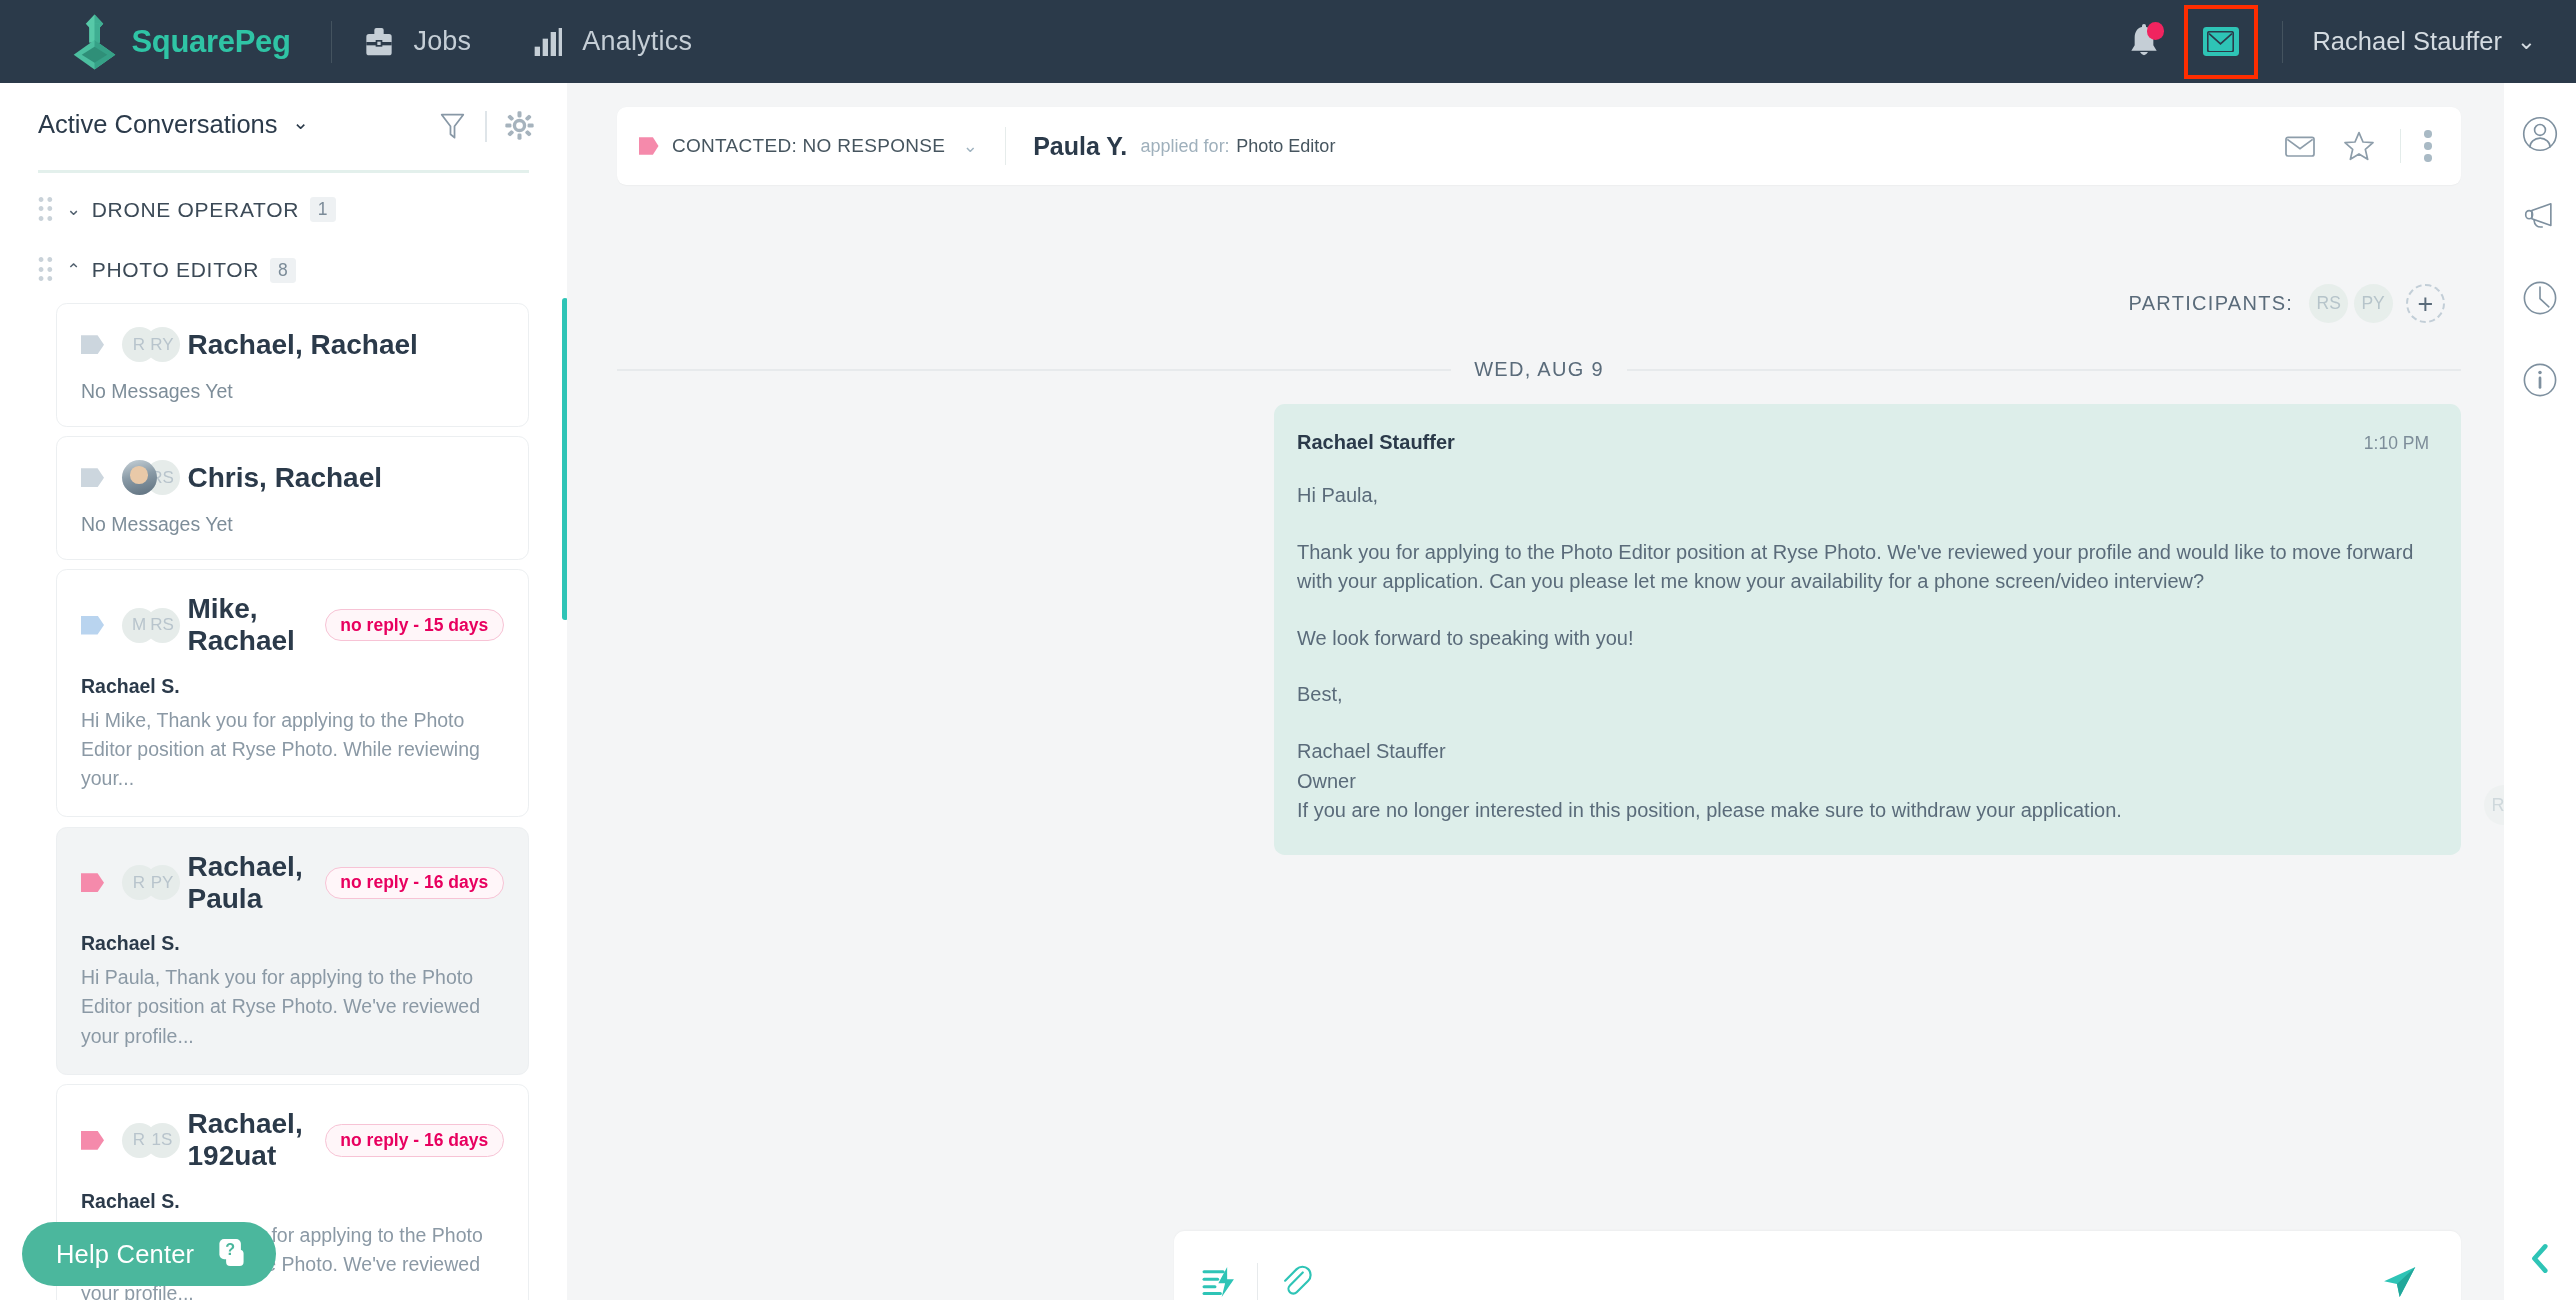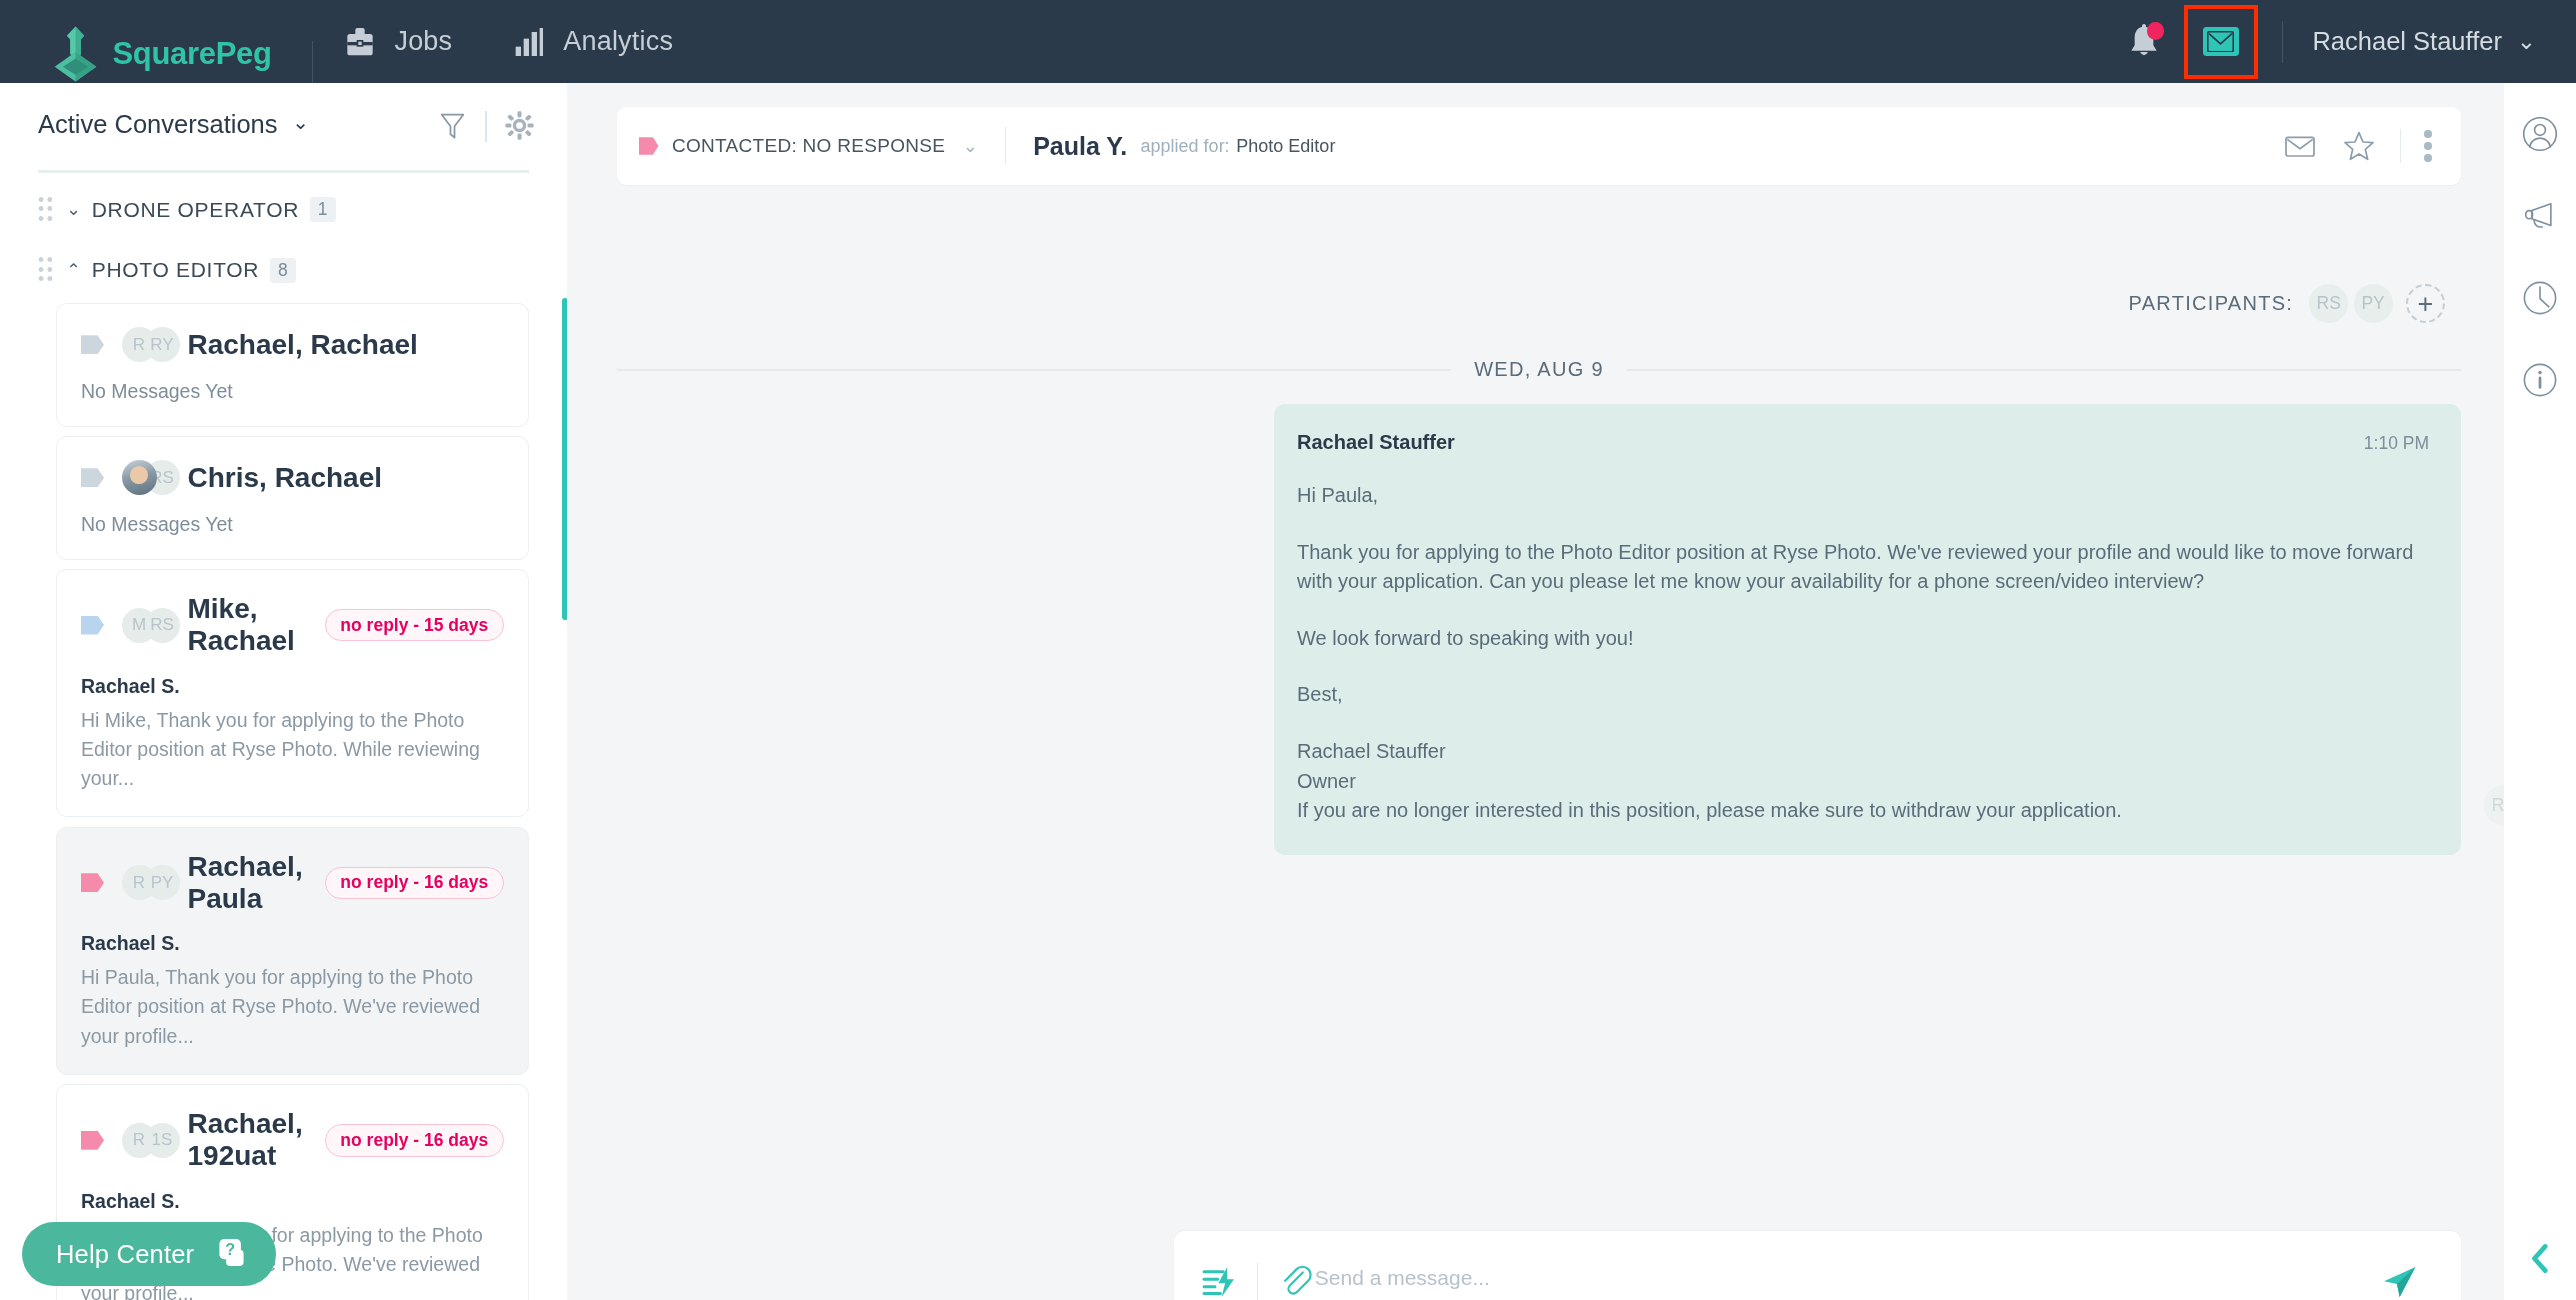--- a/index.html
+++ b/index.html
@@ -16,8 +16,9 @@
     position: absolute; top: 0; left: 0;
     width: 2576px; height: 83px;
     background: #2b3a4a;
-    display: flex; align-items: flex-end;
+    display: flex; align-items: center;
     z-index: 50;
+    padding-left: 19px;
   }
   .brand { display: flex; align-items: center; padding-left: 52px; }
   .brand-logo { width: 47px; height: 58px; position: relative; }

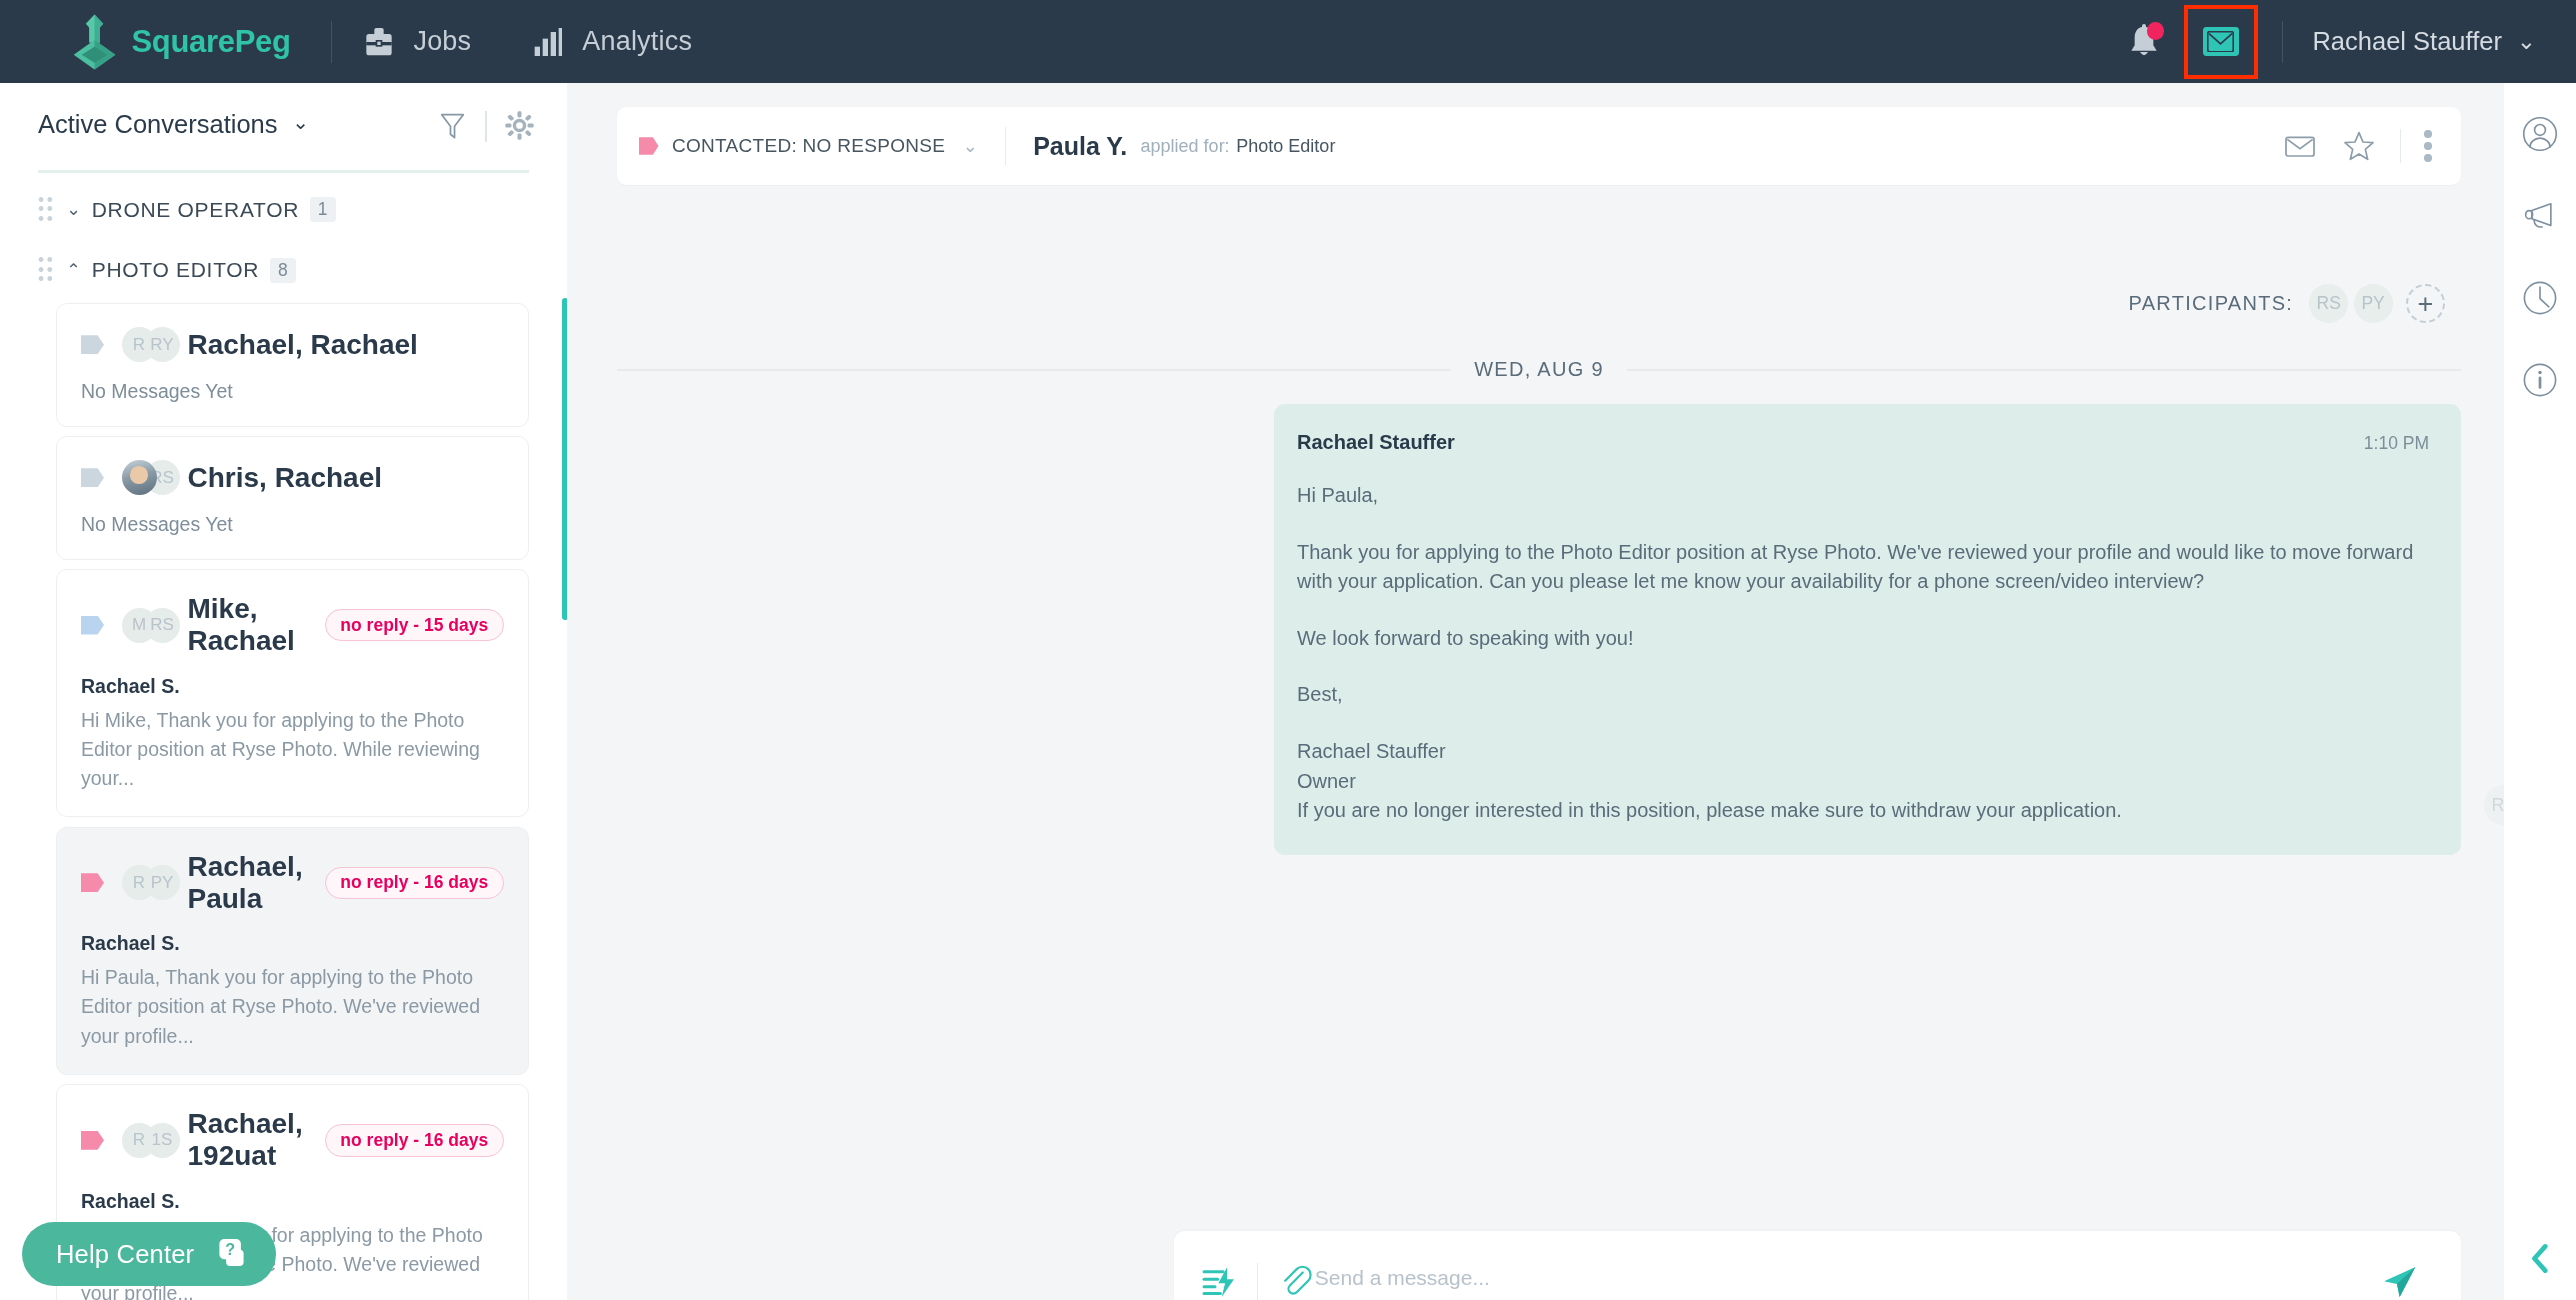--- a/index.html
+++ b/index.html
@@ -550,7 +550,6 @@
         <path d="M38 14 L19 33 a7 7 0 0 0 10 10 L46 26 a12 12 0 0 0 -17 -17 L12 26" fill="none" stroke="#2ec4b6" stroke-width="3.2" stroke-linecap="round"></path>
       </svg>
     </span>
-    <input class="comp-input" type="text" value="" placeholder="Send a message..." style="">
     <span class="send-btn">
       <svg viewBox="0 0 56 56" width="38" height="38">
         <path d="M52 6 L6 27 L25 31 L29 50 Z" fill="#2ec4b6"></path>

